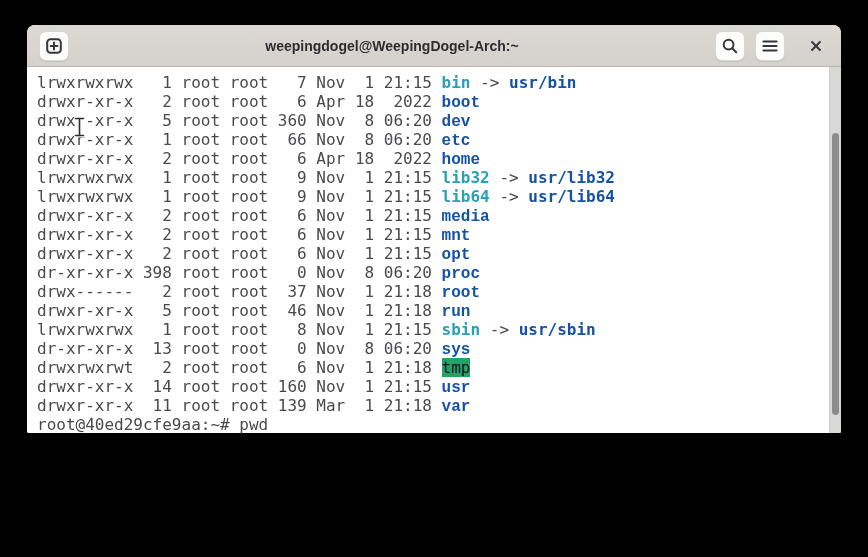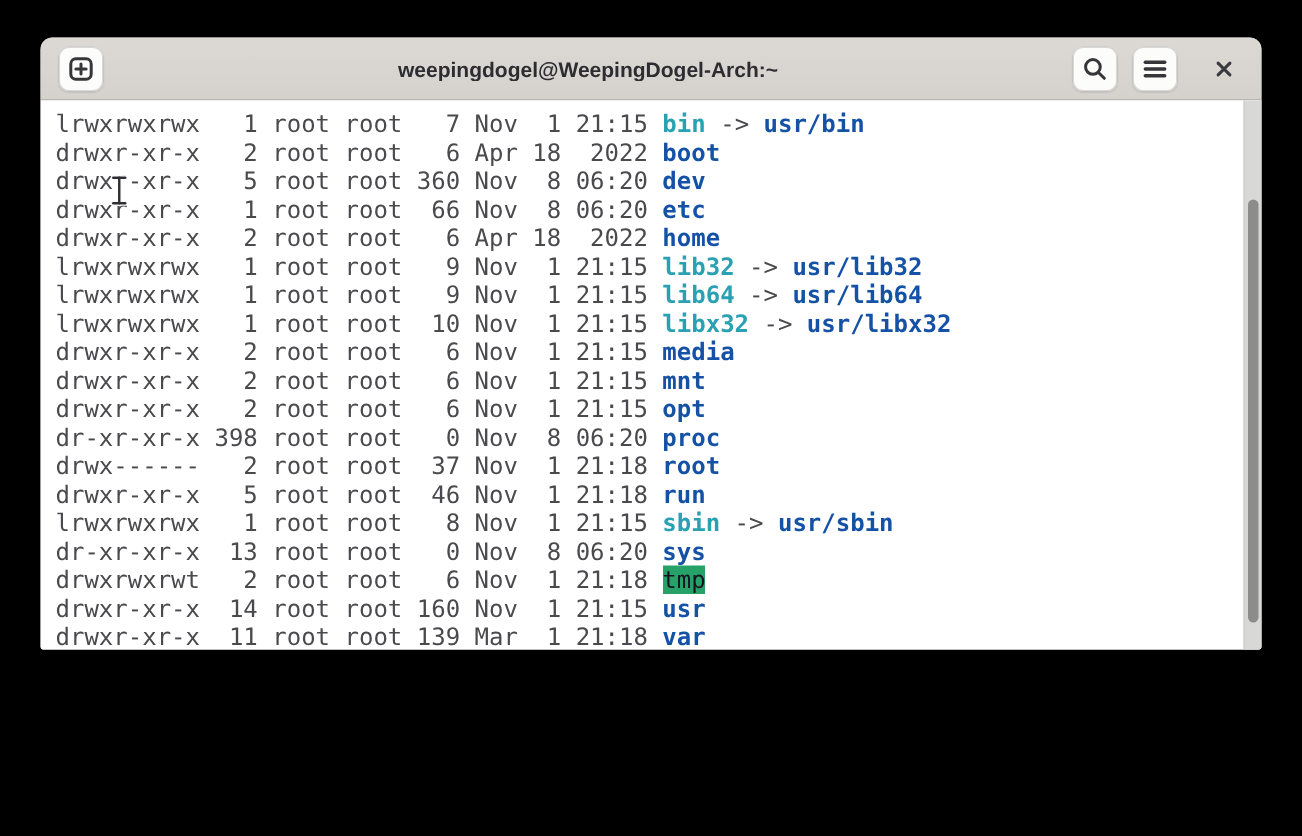--- a/index.html
+++ b/index.html
@@ -27,7 +27,7 @@
           font-size:16px;line-height:19px;color:var(--fg,#4a4a4e);cursor:text;}
   .term-line{white-space:pre;height:19px;}
   .n-symlink{color:var(--cyan,#2aa1b3);font-weight:bold;}
-  .n-dir{color:var(--blue,#1552a5);font-weight:bold;}
+  .n-dir{color:var(--blue,#1552a5);font-weight:bold;font-family:Liberation Mono, monospace;}
   .n-target{color:var(--blue,#1552a5);font-weight:bold;}
   .n-sticky{background:var(--green,#26a269);color:#171421;}
   .scrollbar{position:absolute;top:0;right:0;width:12px;height:100%;

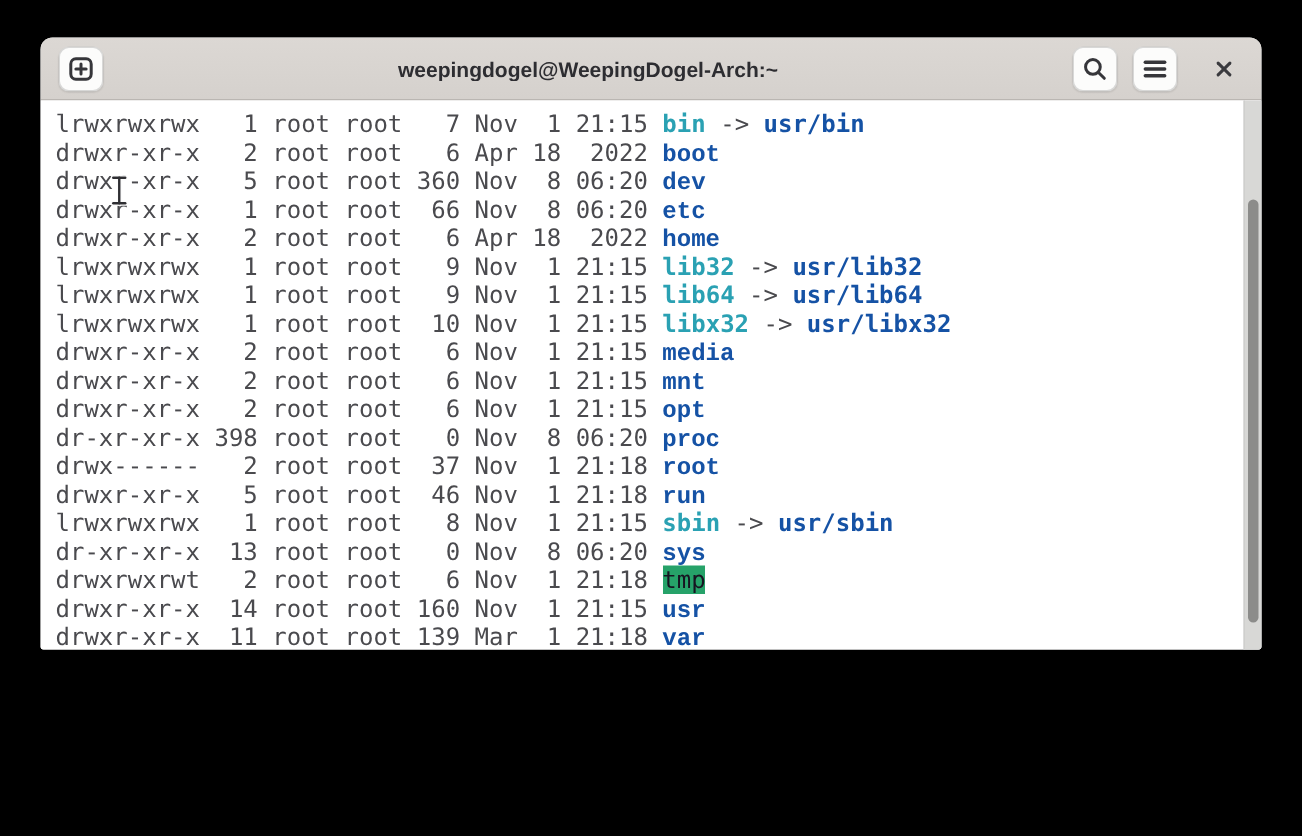--- a/index.html
+++ b/index.html
@@ -85,7 +85,6 @@
           <div class="term-line"><span>drwxr-xr-x   2 root root   6 Apr 18  2022 </span><span class="n-dir">home</span></div>
           <div class="term-line"><span>lrwxrwxrwx   1 root root   9 Nov  1 21:15 </span><span class="n-symlink">lib32</span><span> -&gt; </span><span class="n-target">usr/lib32</span></div>
           <div class="term-line"><span>lrwxrwxrwx   1 root root   9 Nov  1 21:15 </span><span class="n-symlink">lib64</span><span> -&gt; </span><span class="n-target">usr/lib64</span></div>
-          <div class="term-line"><span>lrwxrwxrwx   1 root root  10 Nov  1 21:15 </span><span class="n-symlink">libx32</span><span> -&gt; </span><span class="n-target">usr/libx32</span></div>
           <div class="term-line"><span>drwxr-xr-x   2 root root   6 Nov  1 21:15 </span><span class="n-dir">media</span></div>
           <div class="term-line"><span>drwxr-xr-x   2 root root   6 Nov  1 21:15 </span><span class="n-dir">mnt</span></div>
           <div class="term-line"><span>drwxr-xr-x   2 root root   6 Nov  1 21:15 </span><span class="n-dir">opt</span></div>

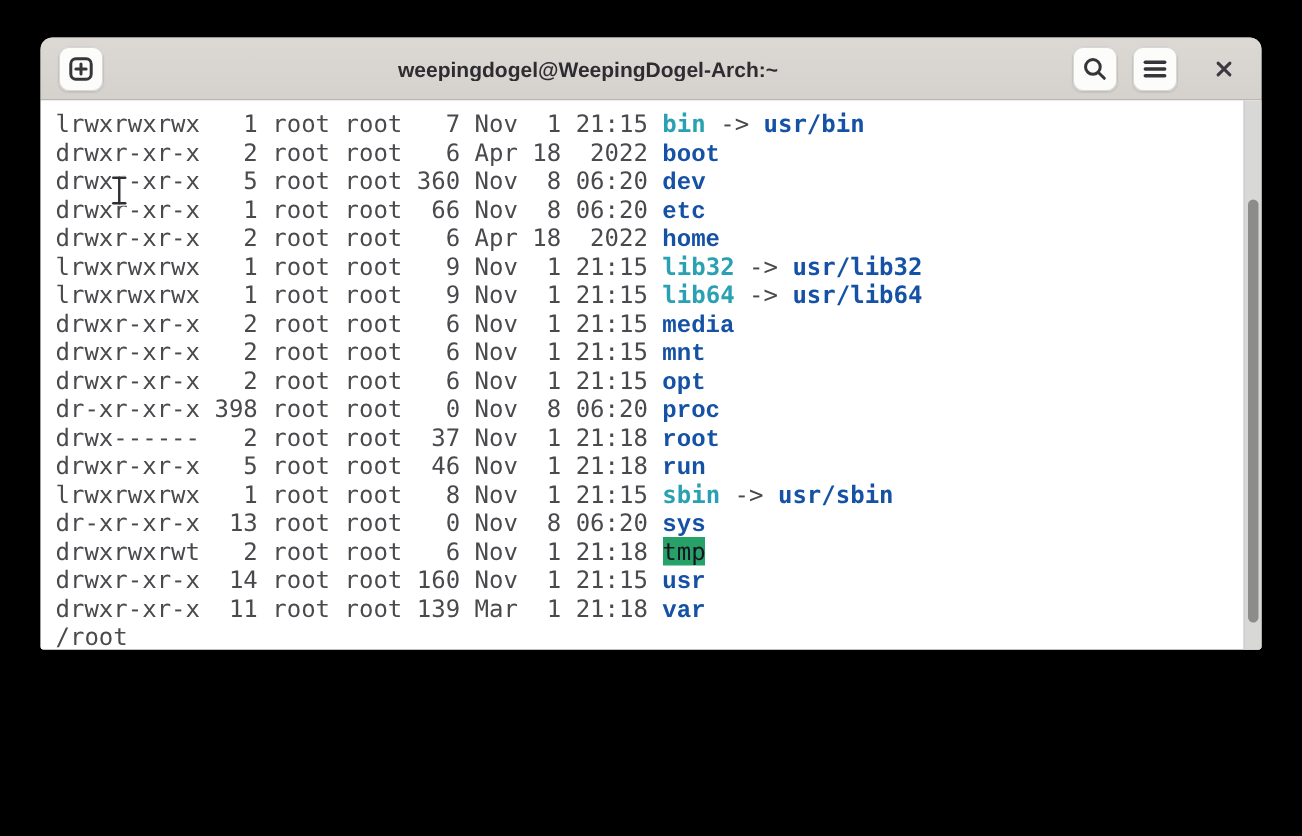--- a/index.html
+++ b/index.html
@@ -96,6 +96,7 @@
           <div class="term-line"><span>drwxrwxrwt   2 root root   6 Nov  1 21:18 </span><span class="n-sticky">tmp</span></div>
           <div class="term-line"><span>drwxr-xr-x  14 root root 160 Nov  1 21:15 </span><span class="n-dir">usr</span></div>
           <div class="term-line"><span>drwxr-xr-x  11 root root 139 Mar  1 21:18 </span><span class="n-dir">var</span></div>
+          <div class="term-line">root@40ed29cfe9aa:~# pwd</div>
           <div class="term-line">/root</div>
         </div>
       <div class="scrollbar">

